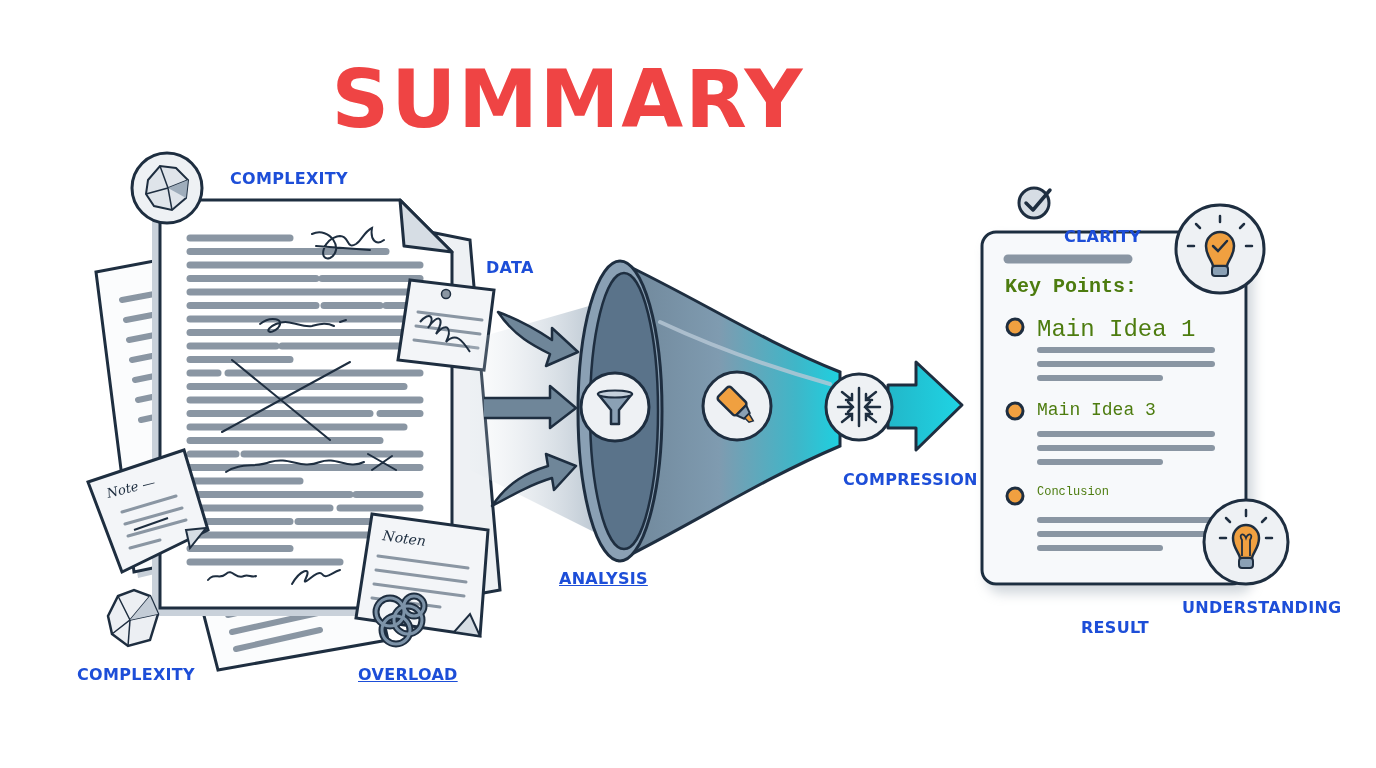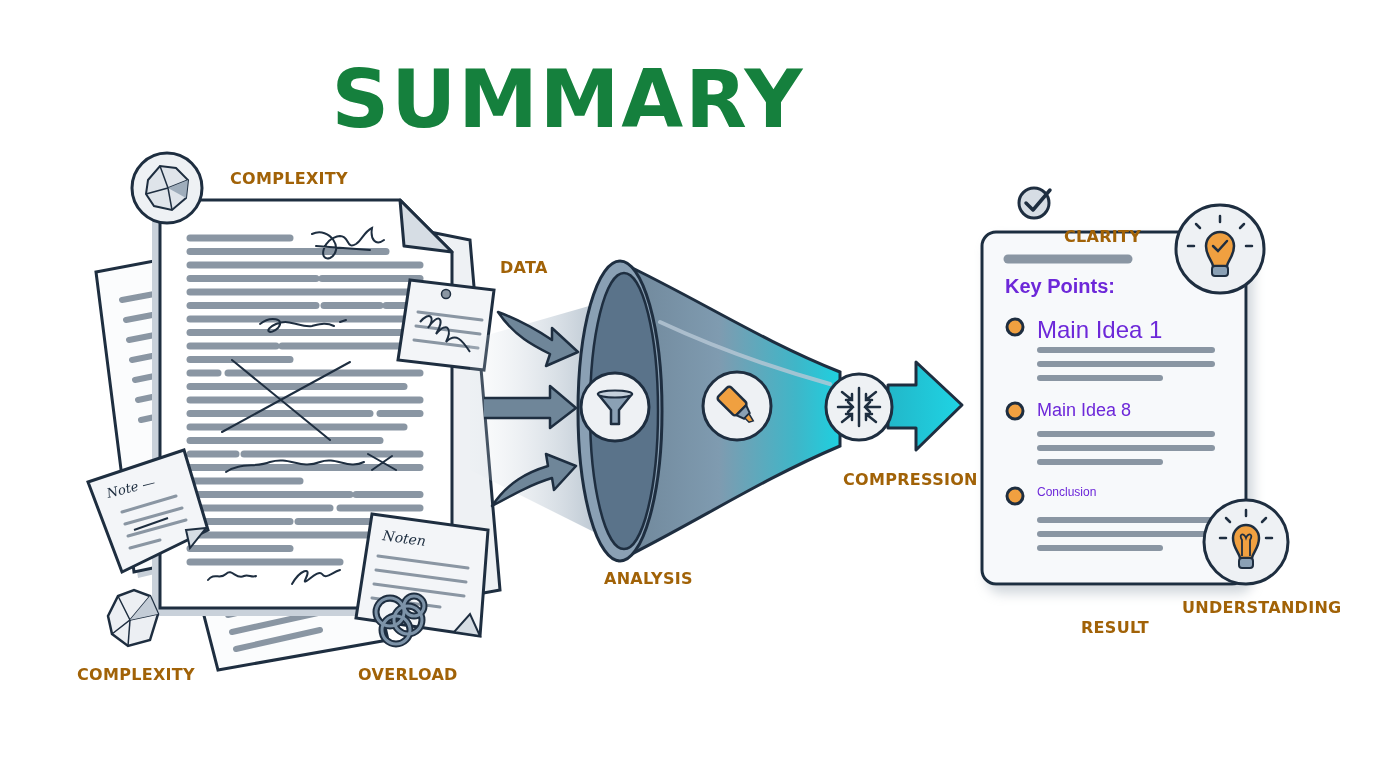--- a/index.html
+++ b/index.html
@@ -4,7 +4,7 @@
 <style>
   html, body { margin: 0; padding: 0; background: #ffffff; }
   body { width: 1376px; height: 768px; position: relative; overflow: hidden; font-family: "DejaVu Sans", sans-serif; }
-  .title { position: absolute; left: 0; width: 1136px; top: 52px; text-align: center; font-family: "DejaVu Sans", sans-serif; font-weight: bold; font-size: 80px; letter-spacing: 2px; color: #15803d; line-height: 96px; }
+  .title { position: absolute; left: 0; width: 1136px; top: 52px; text-align: center; font-family: "DejaVu Sans", sans-serif; font-weight: bold; font-size: 80px; letter-spacing: 2px; color: #ef4444; line-height: 96px; }
   .lbl { position: absolute; font-family: "DejaVu Sans", sans-serif; font-weight: bold; color: #a16207; font-size: 16px; letter-spacing: 0.3px; white-space: nowrap; }
   .kp { position: absolute; font-family: Liberation Sans, sans-serif; color: #6d28d9; white-space: nowrap; }
   svg#art { position: absolute; left: 0; top: 0; }

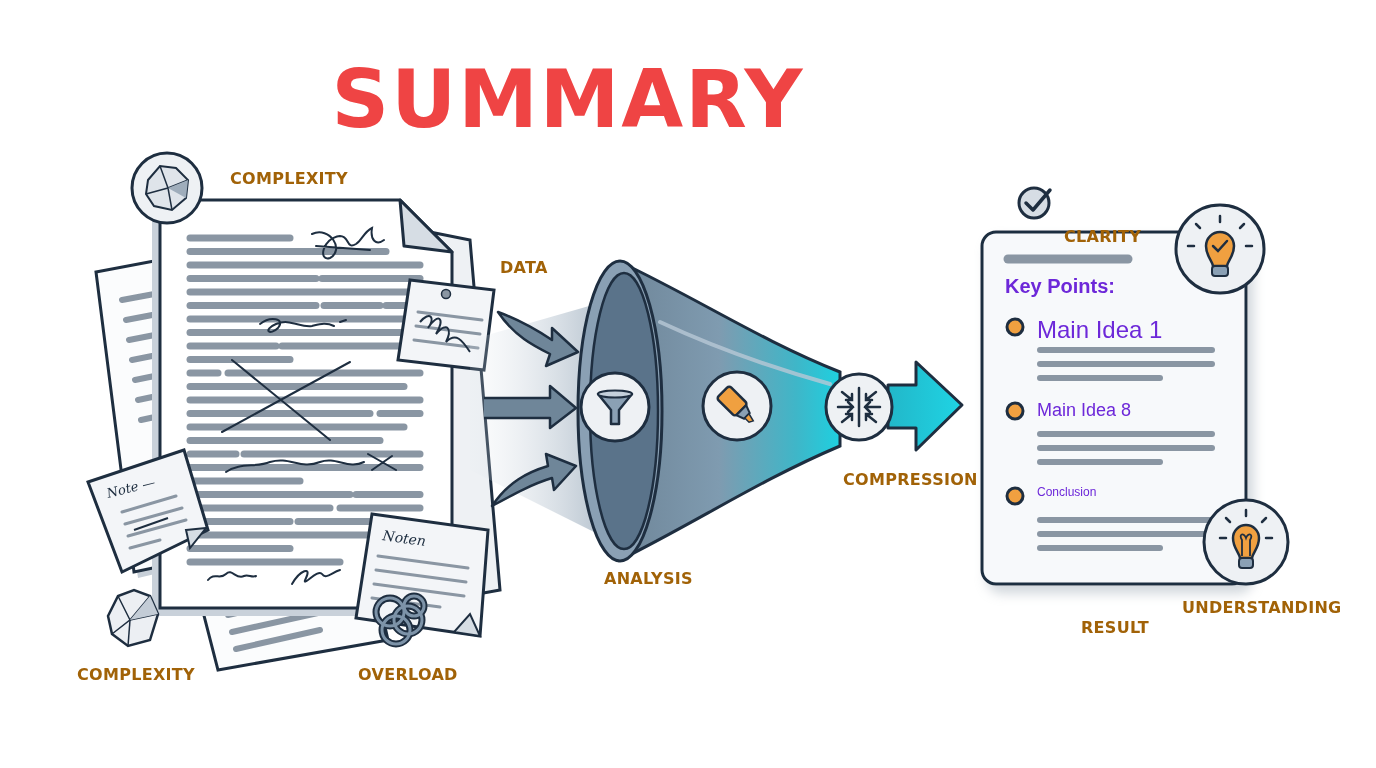--- a/index.html
+++ b/index.html
@@ -5,7 +5,7 @@
   html, body { margin: 0; padding: 0; background: #ffffff; }
   body { width: 1376px; height: 768px; position: relative; overflow: hidden; font-family: "DejaVu Sans", sans-serif; }
   .title { position: absolute; left: 0; width: 1136px; top: 52px; text-align: center; font-family: "DejaVu Sans", sans-serif; font-weight: bold; font-size: 80px; letter-spacing: 2px; color: #ef4444; line-height: 96px; }
-  .lbl { position: absolute; font-family: "DejaVu Sans", sans-serif; font-weight: bold; color: #a16207; font-size: 16px; letter-spacing: 0.3px; white-space: nowrap; }
+  .lbl { position: absolute; font-family: "DejaVu Sans", sans-serif; font-weight: bold; color: #1d4ed8; font-size: 16px; letter-spacing: 0.3px; white-space: nowrap; }
   .kp { position: absolute; font-family: Liberation Sans, sans-serif; color: #6d28d9; white-space: nowrap; }
   svg#art { position: absolute; left: 0; top: 0; }
 </style>

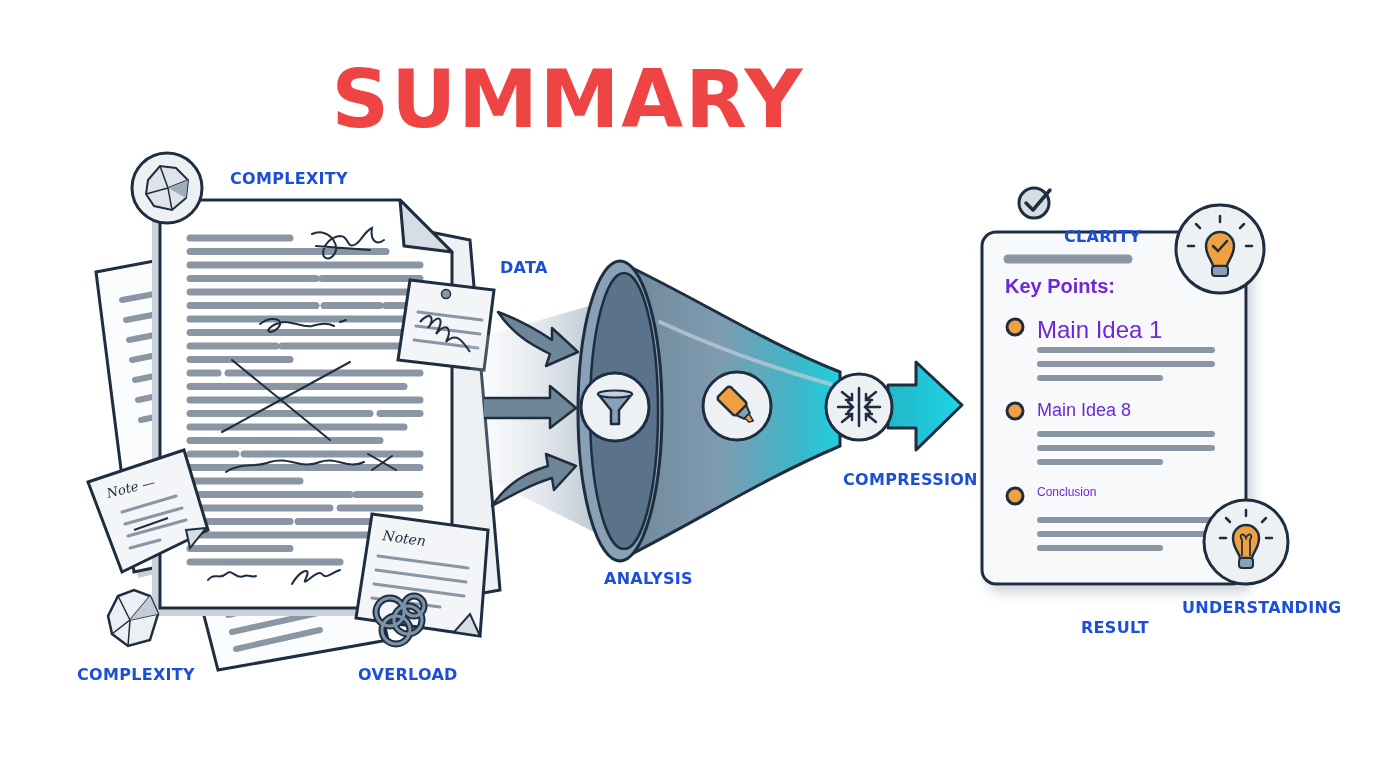--- a/index.html
+++ b/index.html
@@ -305,7 +305,7 @@
 <div class="lbl" style="left:230px; top:169px;">COMPLEXITY</div>
 <div class="lbl" style="left:77px; top:665px;">COMPLEXITY</div>
 <div class="lbl" style="left:358px; top:665px;">OVERLOAD</div>
-<div class="lbl" style="left:500px; top:258px;">DATA</div>
+<div class="lbl" style="left:486px; top:258px;">DATA</div>
 <div class="lbl" style="left:604px; top:569px;">ANALYSIS</div>
 <div class="lbl" style="left:795px; top:470px;margin-left:48px;">COMPRESSION</div>
 <div class="lbl" style="left:1064px; top:196px;margin-top:31px;">CLARITY</div>

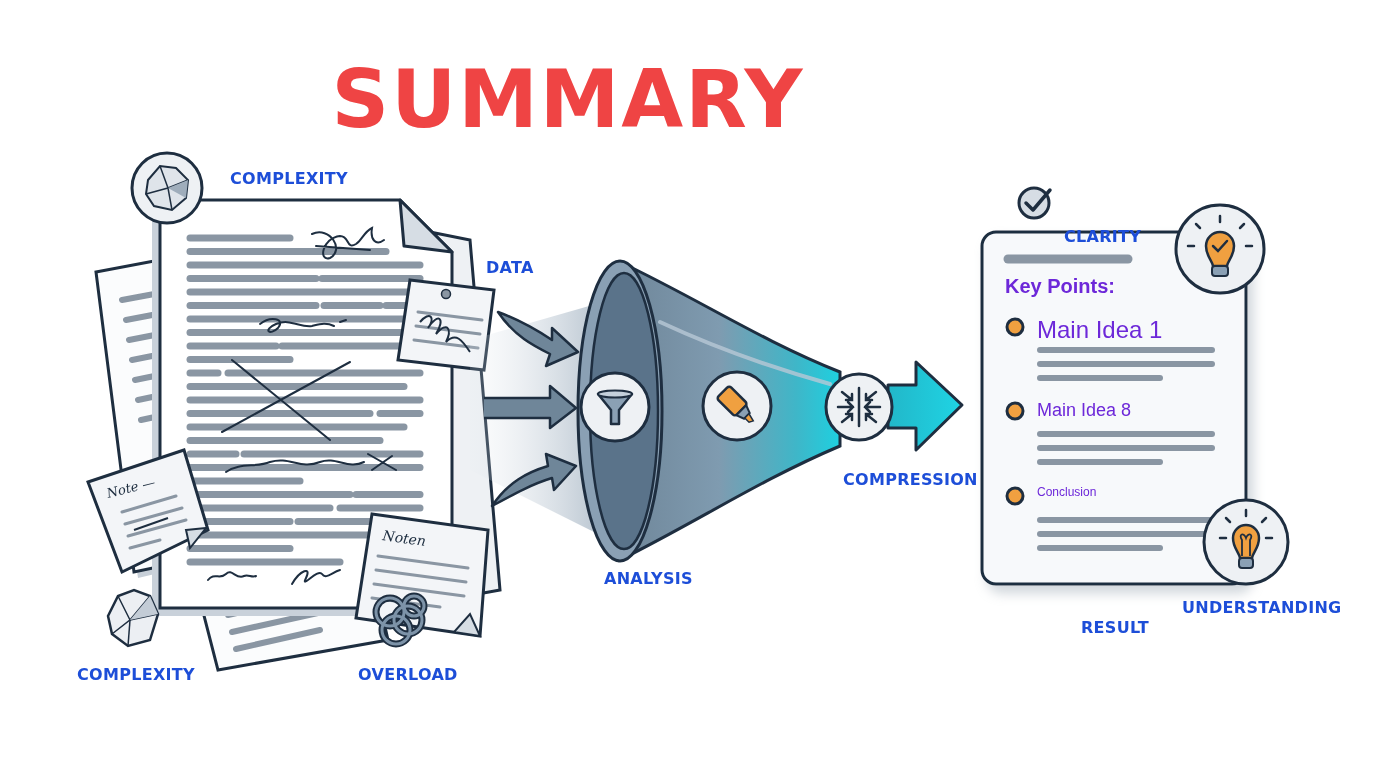--- a/index.html
+++ b/index.html
@@ -6,7 +6,7 @@
   body { width: 1376px; height: 768px; position: relative; overflow: hidden; font-family: "DejaVu Sans", sans-serif; }
   .title { position: absolute; left: 0; width: 1136px; top: 52px; text-align: center; font-family: "DejaVu Sans", sans-serif; font-weight: bold; font-size: 80px; letter-spacing: 2px; color: #ef4444; line-height: 96px; }
   .lbl { position: absolute; font-family: "DejaVu Sans", sans-serif; font-weight: bold; color: #1d4ed8; font-size: 16px; letter-spacing: 0.3px; white-space: nowrap; }
-  .kp { position: absolute; font-family: Liberation Sans, sans-serif; color: #6d28d9; white-space: nowrap; }
+  .kp { position: absolute; font-family: Liberation Mono, monospace; color: #4d7c0f; white-space: nowrap; }
   svg#art { position: absolute; left: 0; top: 0; }
 </style>
 </head>

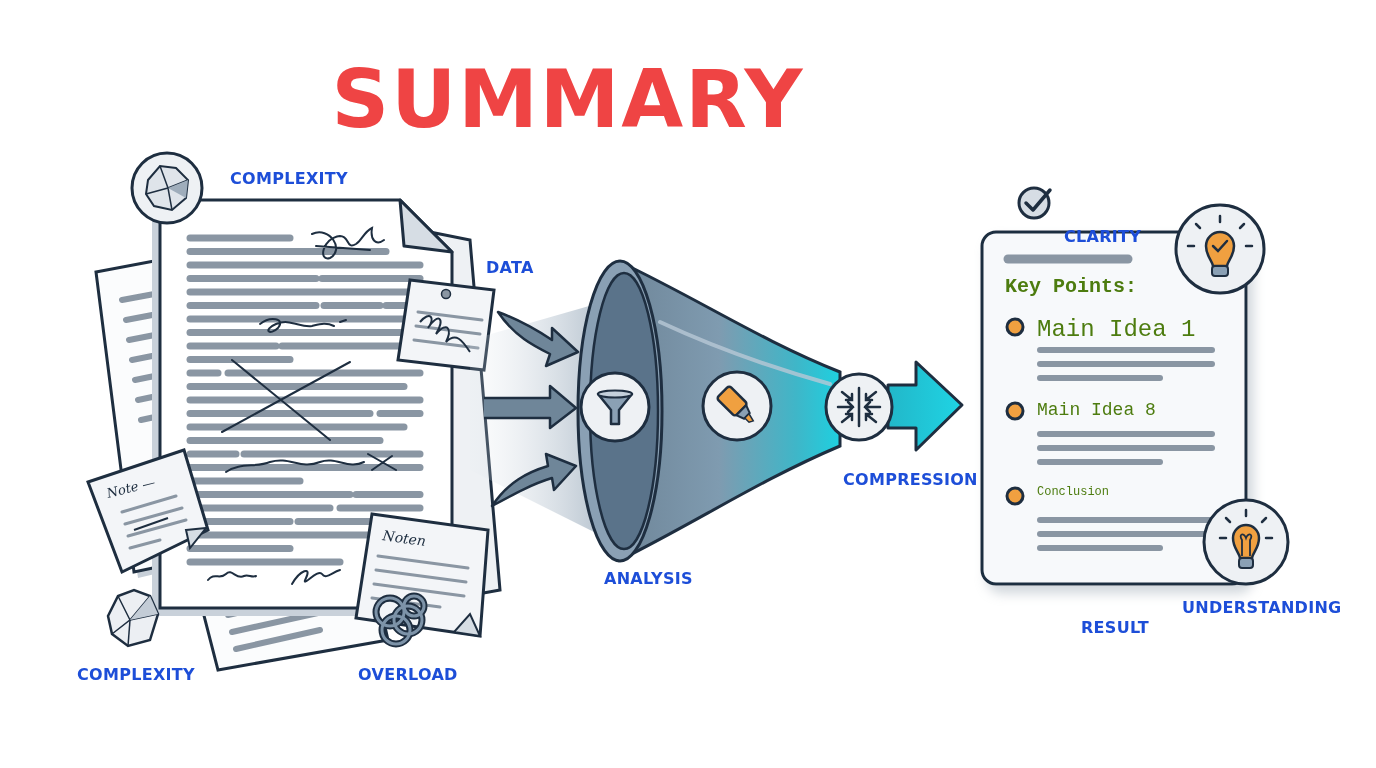--- a/index.html
+++ b/index.html
@@ -314,7 +314,7 @@
 
 <div class="kp" style="left:1005px; top:275px; font-size:20px; font-weight:bold;">Key Points:</div>
 <div class="kp" style="left:1037px; top:316px; font-size:24px;">Main Idea 1</div>
-<div class="kp" style="left:1037px; top:400px; font-size:18px;">Main Idea 8</div>
+<div class="kp" style="left:1037px; top:400px; font-size:18px;">Main Idea 3</div>
 <div class="kp" style="left:1037px; top:485px; font-size:12px;">Conclusion</div>
 
 </body></html>

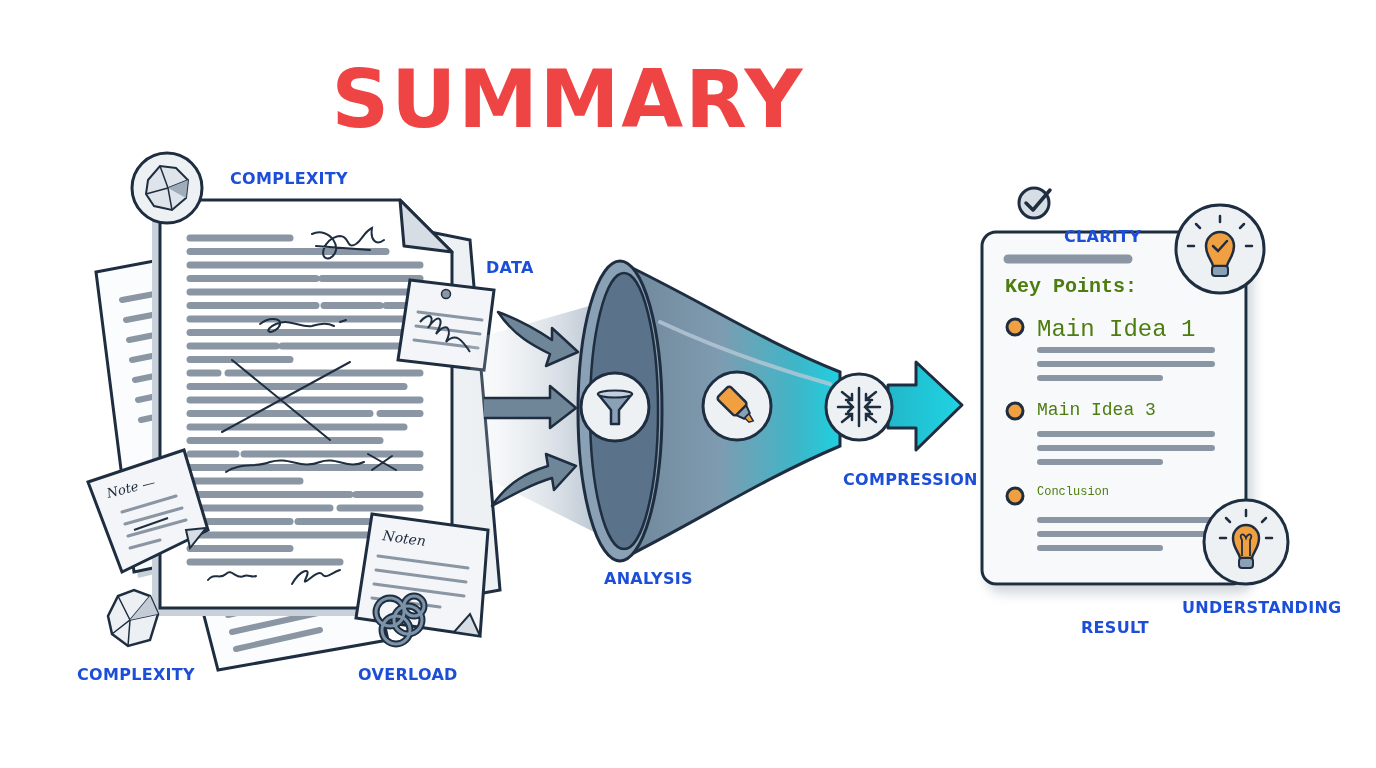--- a/index.html
+++ b/index.html
@@ -306,7 +306,7 @@
 <div class="lbl" style="left:77px; top:665px;">COMPLEXITY</div>
 <div class="lbl" style="left:358px; top:665px;">OVERLOAD</div>
 <div class="lbl" style="left:486px; top:258px;">DATA</div>
-<div class="lbl" style="left:604px; top:569px;">ANALYSIS</div>
+<div class="lbl" style="left:559px; top:569px;text-decoration:underline;">ANALYSIS</div>
 <div class="lbl" style="left:795px; top:470px;margin-left:48px;">COMPRESSION</div>
 <div class="lbl" style="left:1064px; top:196px;margin-top:31px;">CLARITY</div>
 <div class="lbl" style="left:1081px; top:618px;text-align:center;">RESULT</div>

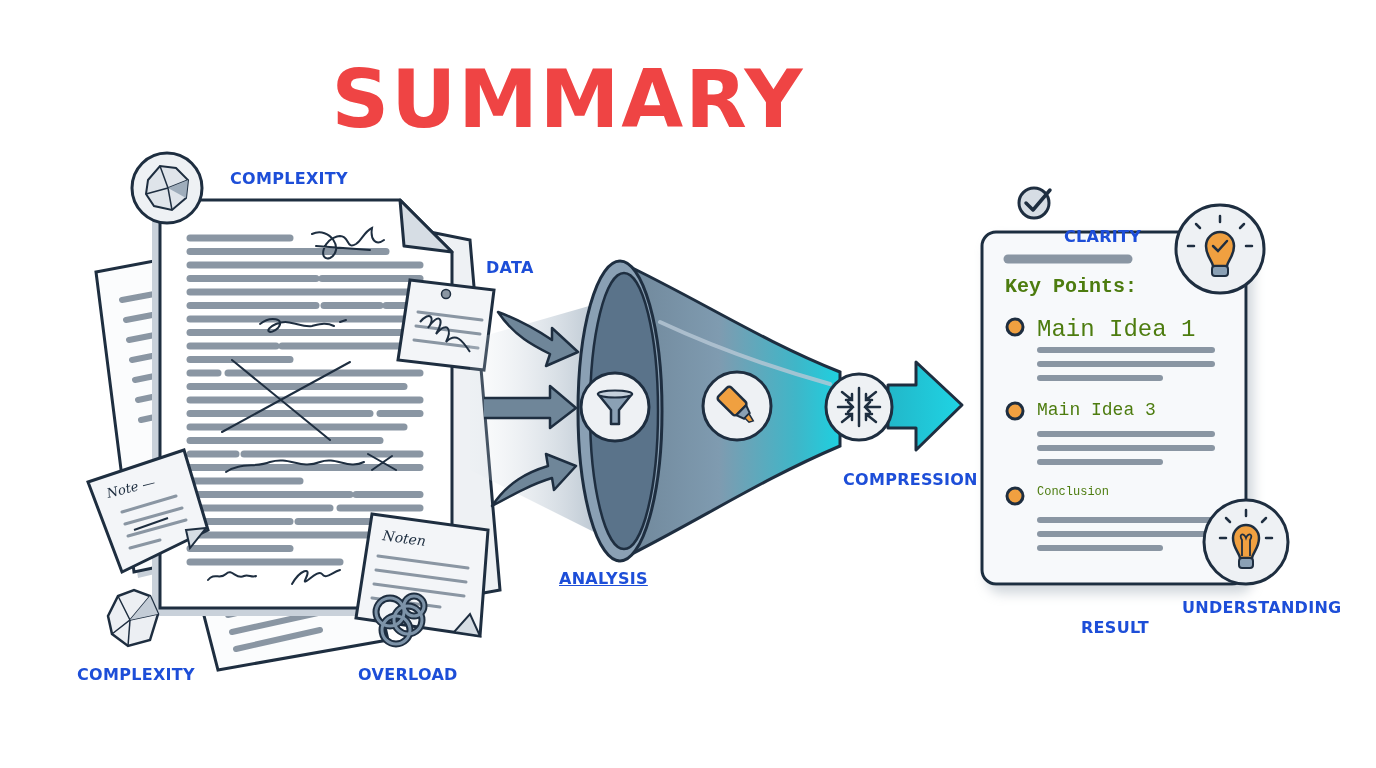--- a/index.html
+++ b/index.html
@@ -304,7 +304,7 @@
 
 <div class="lbl" style="left:230px; top:169px;">COMPLEXITY</div>
 <div class="lbl" style="left:77px; top:665px;">COMPLEXITY</div>
-<div class="lbl" style="left:358px; top:665px;">OVERLOAD</div>
+<div class="lbl" style="left:358px; top:665px;text-decoration:underline;">OVERLOAD</div>
 <div class="lbl" style="left:486px; top:258px;">DATA</div>
 <div class="lbl" style="left:559px; top:569px;text-decoration:underline;">ANALYSIS</div>
 <div class="lbl" style="left:795px; top:470px;margin-left:48px;">COMPRESSION</div>

